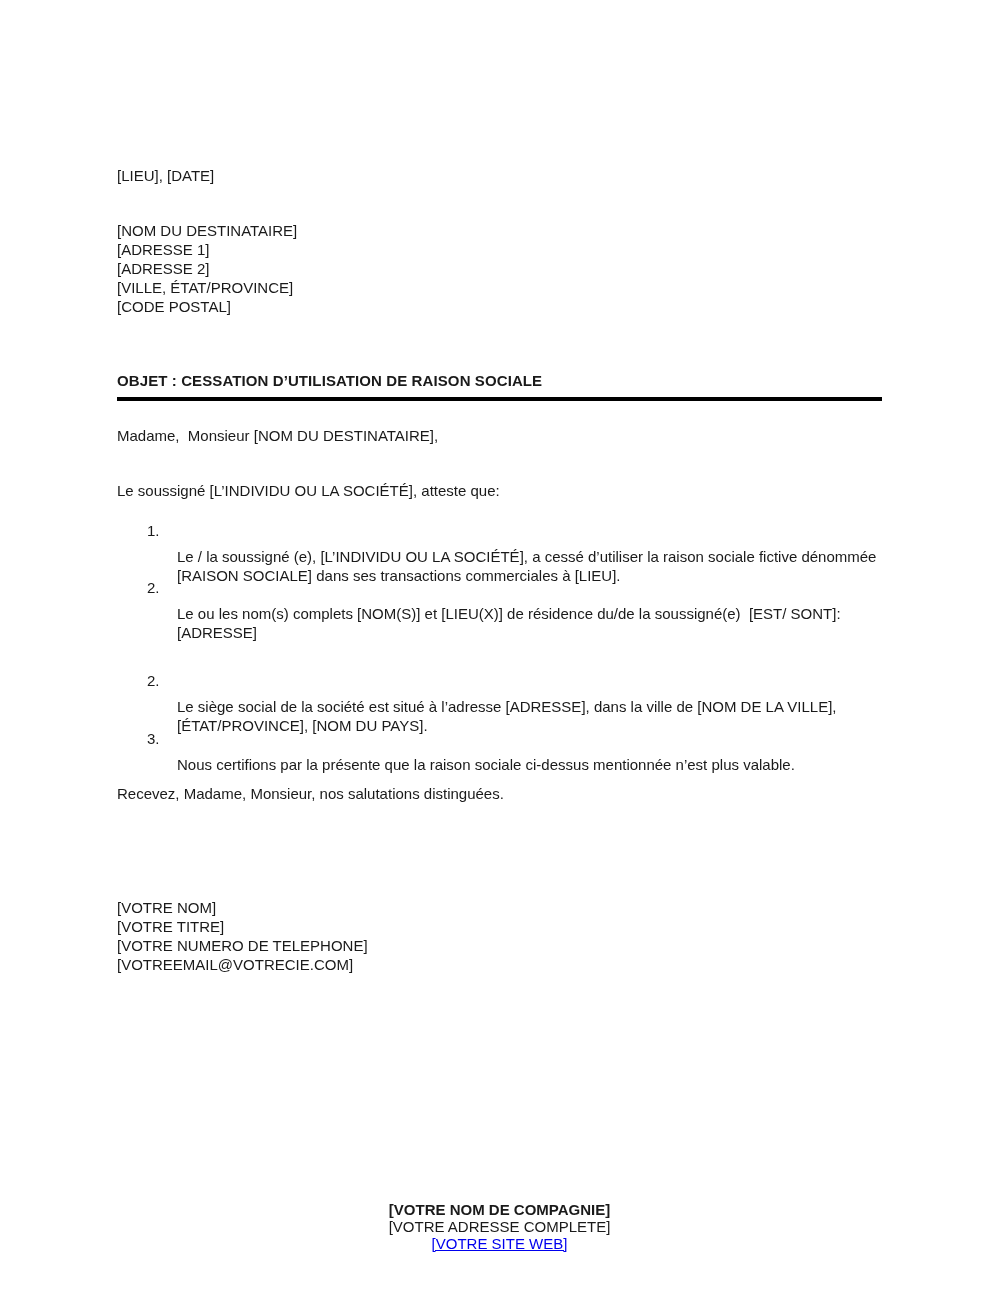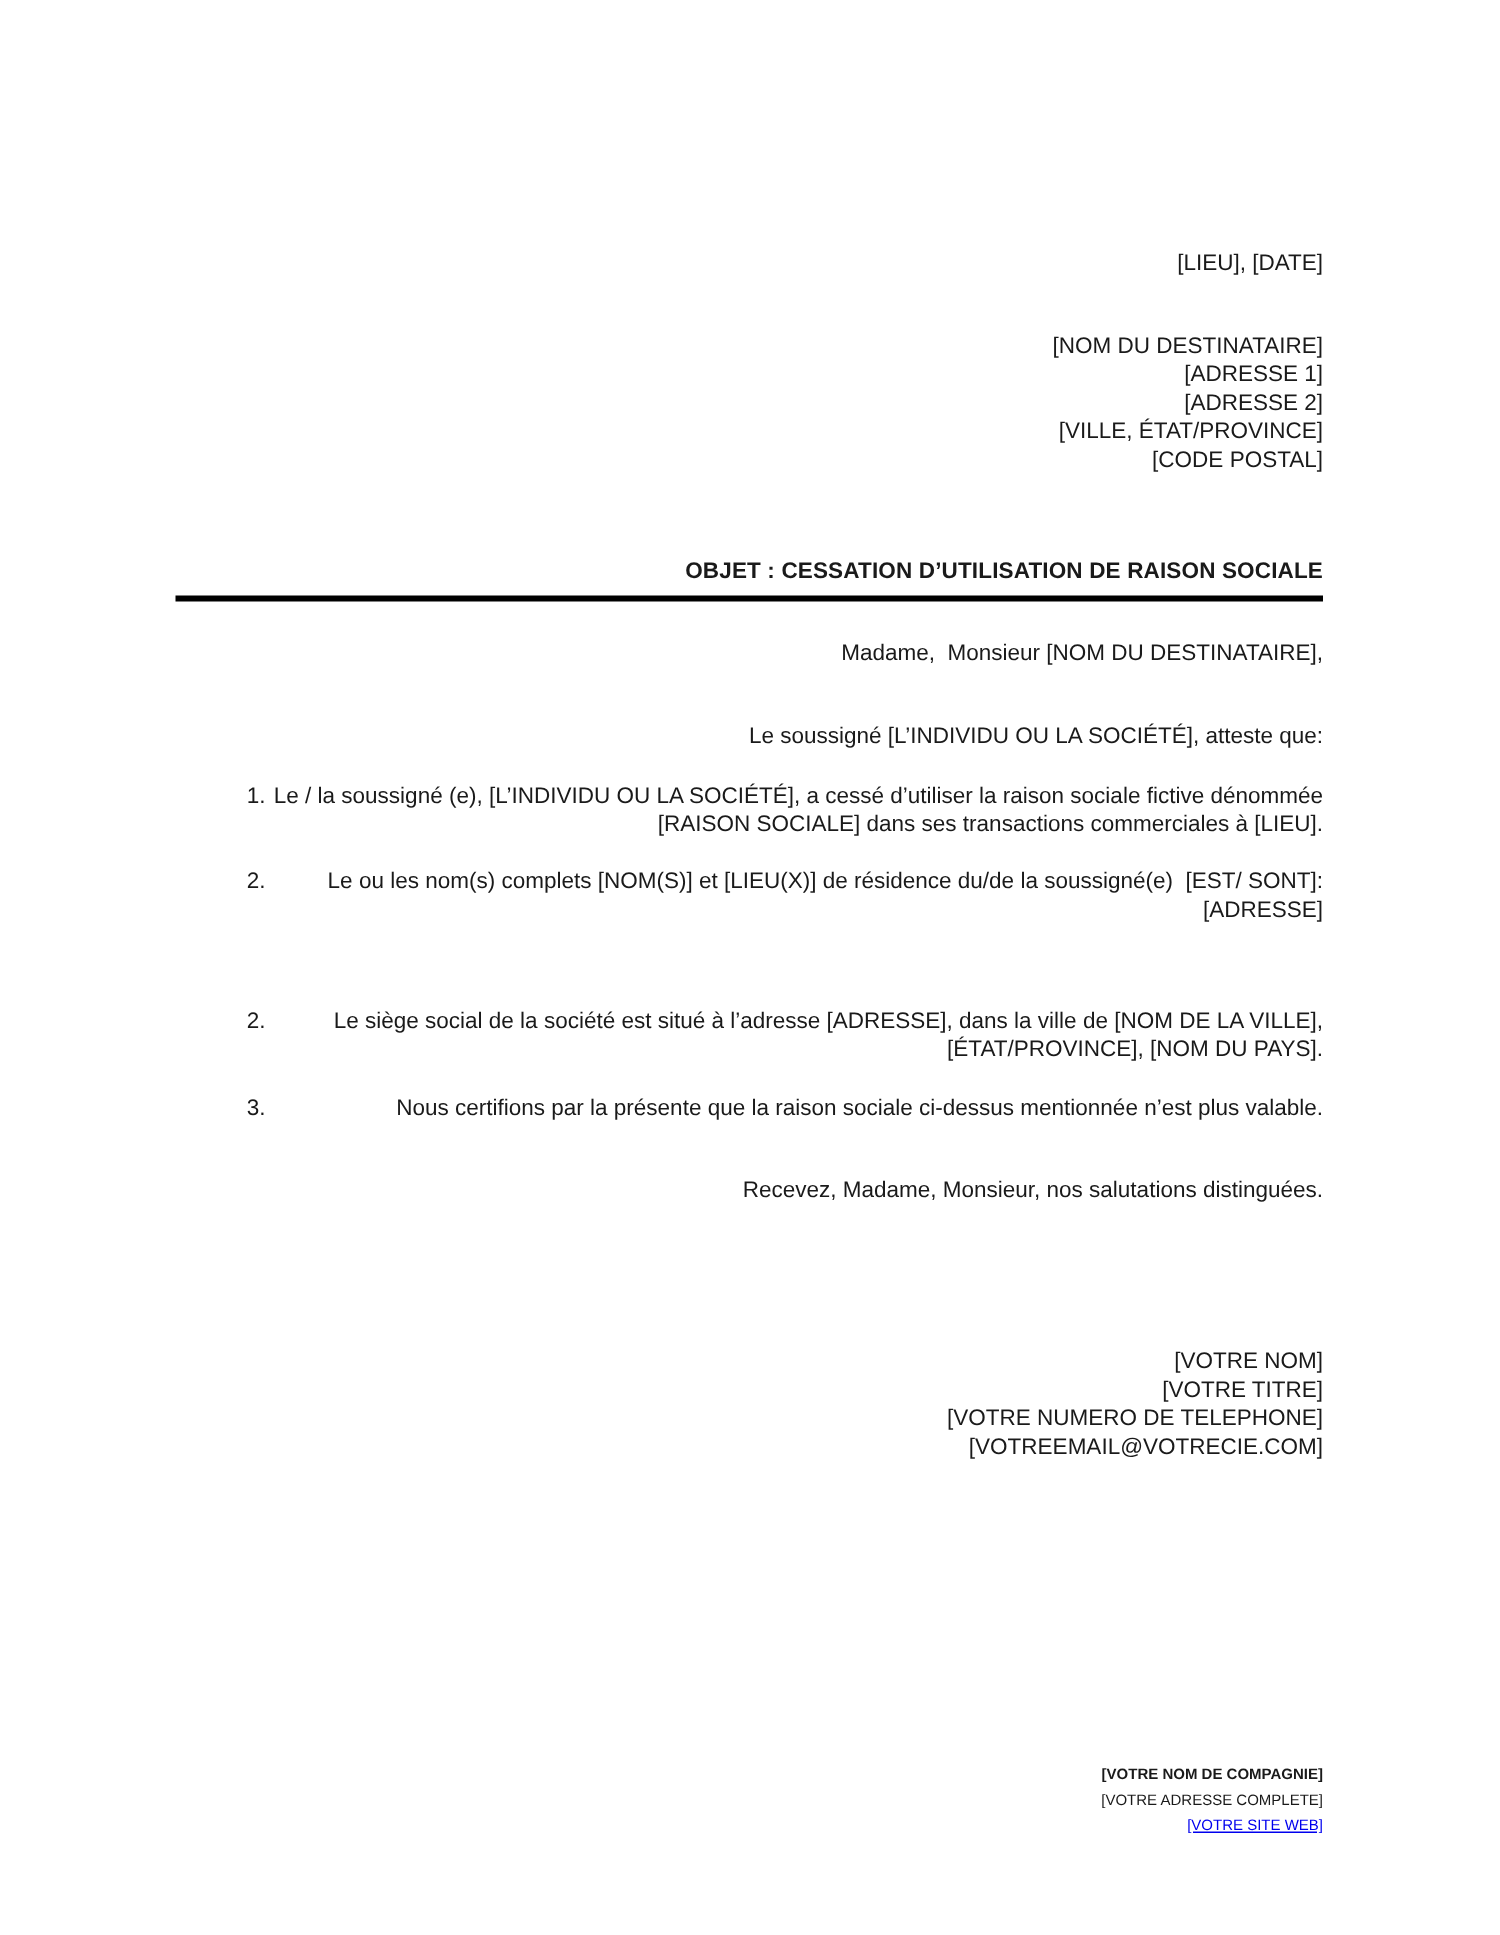--- a/index.html
+++ b/index.html
@@ -8,7 +8,7 @@
     --link-color:#0000ee;
     --page-bg:#ffffff;
   }
-  *{box-sizing:border-box;text-align:right;}
+  *{box-sizing:border-box;}
   html,body{margin:0;padding:0;background:var(--page-bg);}
   .page{
     position:relative;

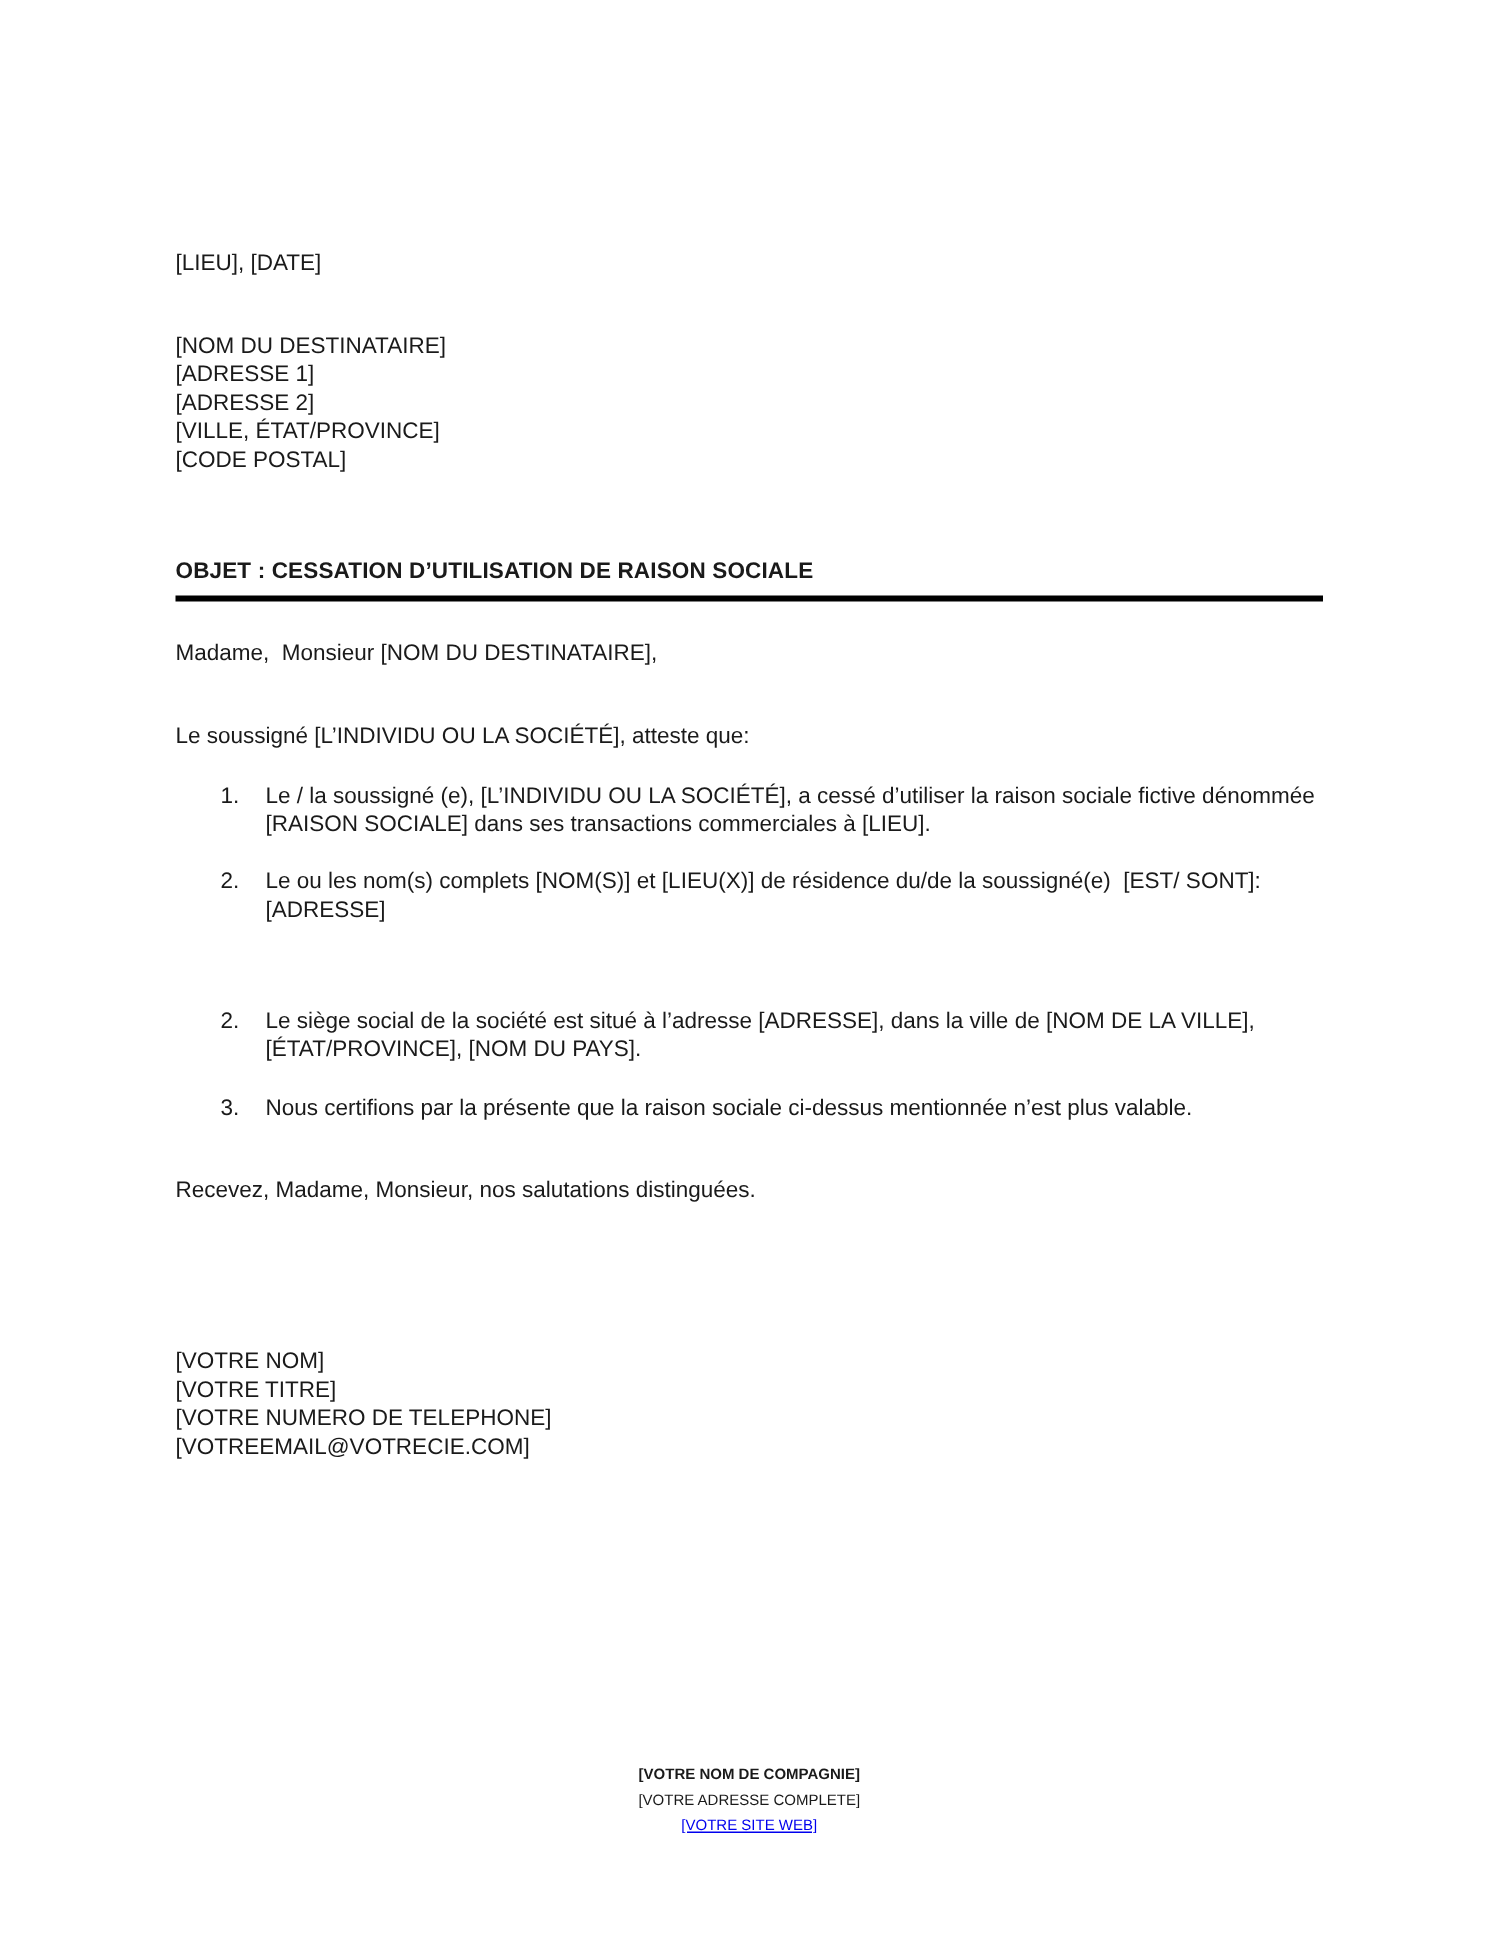--- a/index.html
+++ b/index.html
@@ -25,7 +25,7 @@
   .subject-rule{position:absolute;left:117px;top:397px;width:765px;height:4px;background:var(--rule-color);}
   .list-item{display:flex;}
   .list-item .num{width:60px;padding-left:30px;flex:0 0 60px;}
-  .list-item .item-text{flex:1;}
+  .list-item .item-text{flex:1;margin-top:26px;}
   .indent{left:177px;width:705px;}
   .footer{
     position:absolute;left:117px;top:1175px;width:765px;

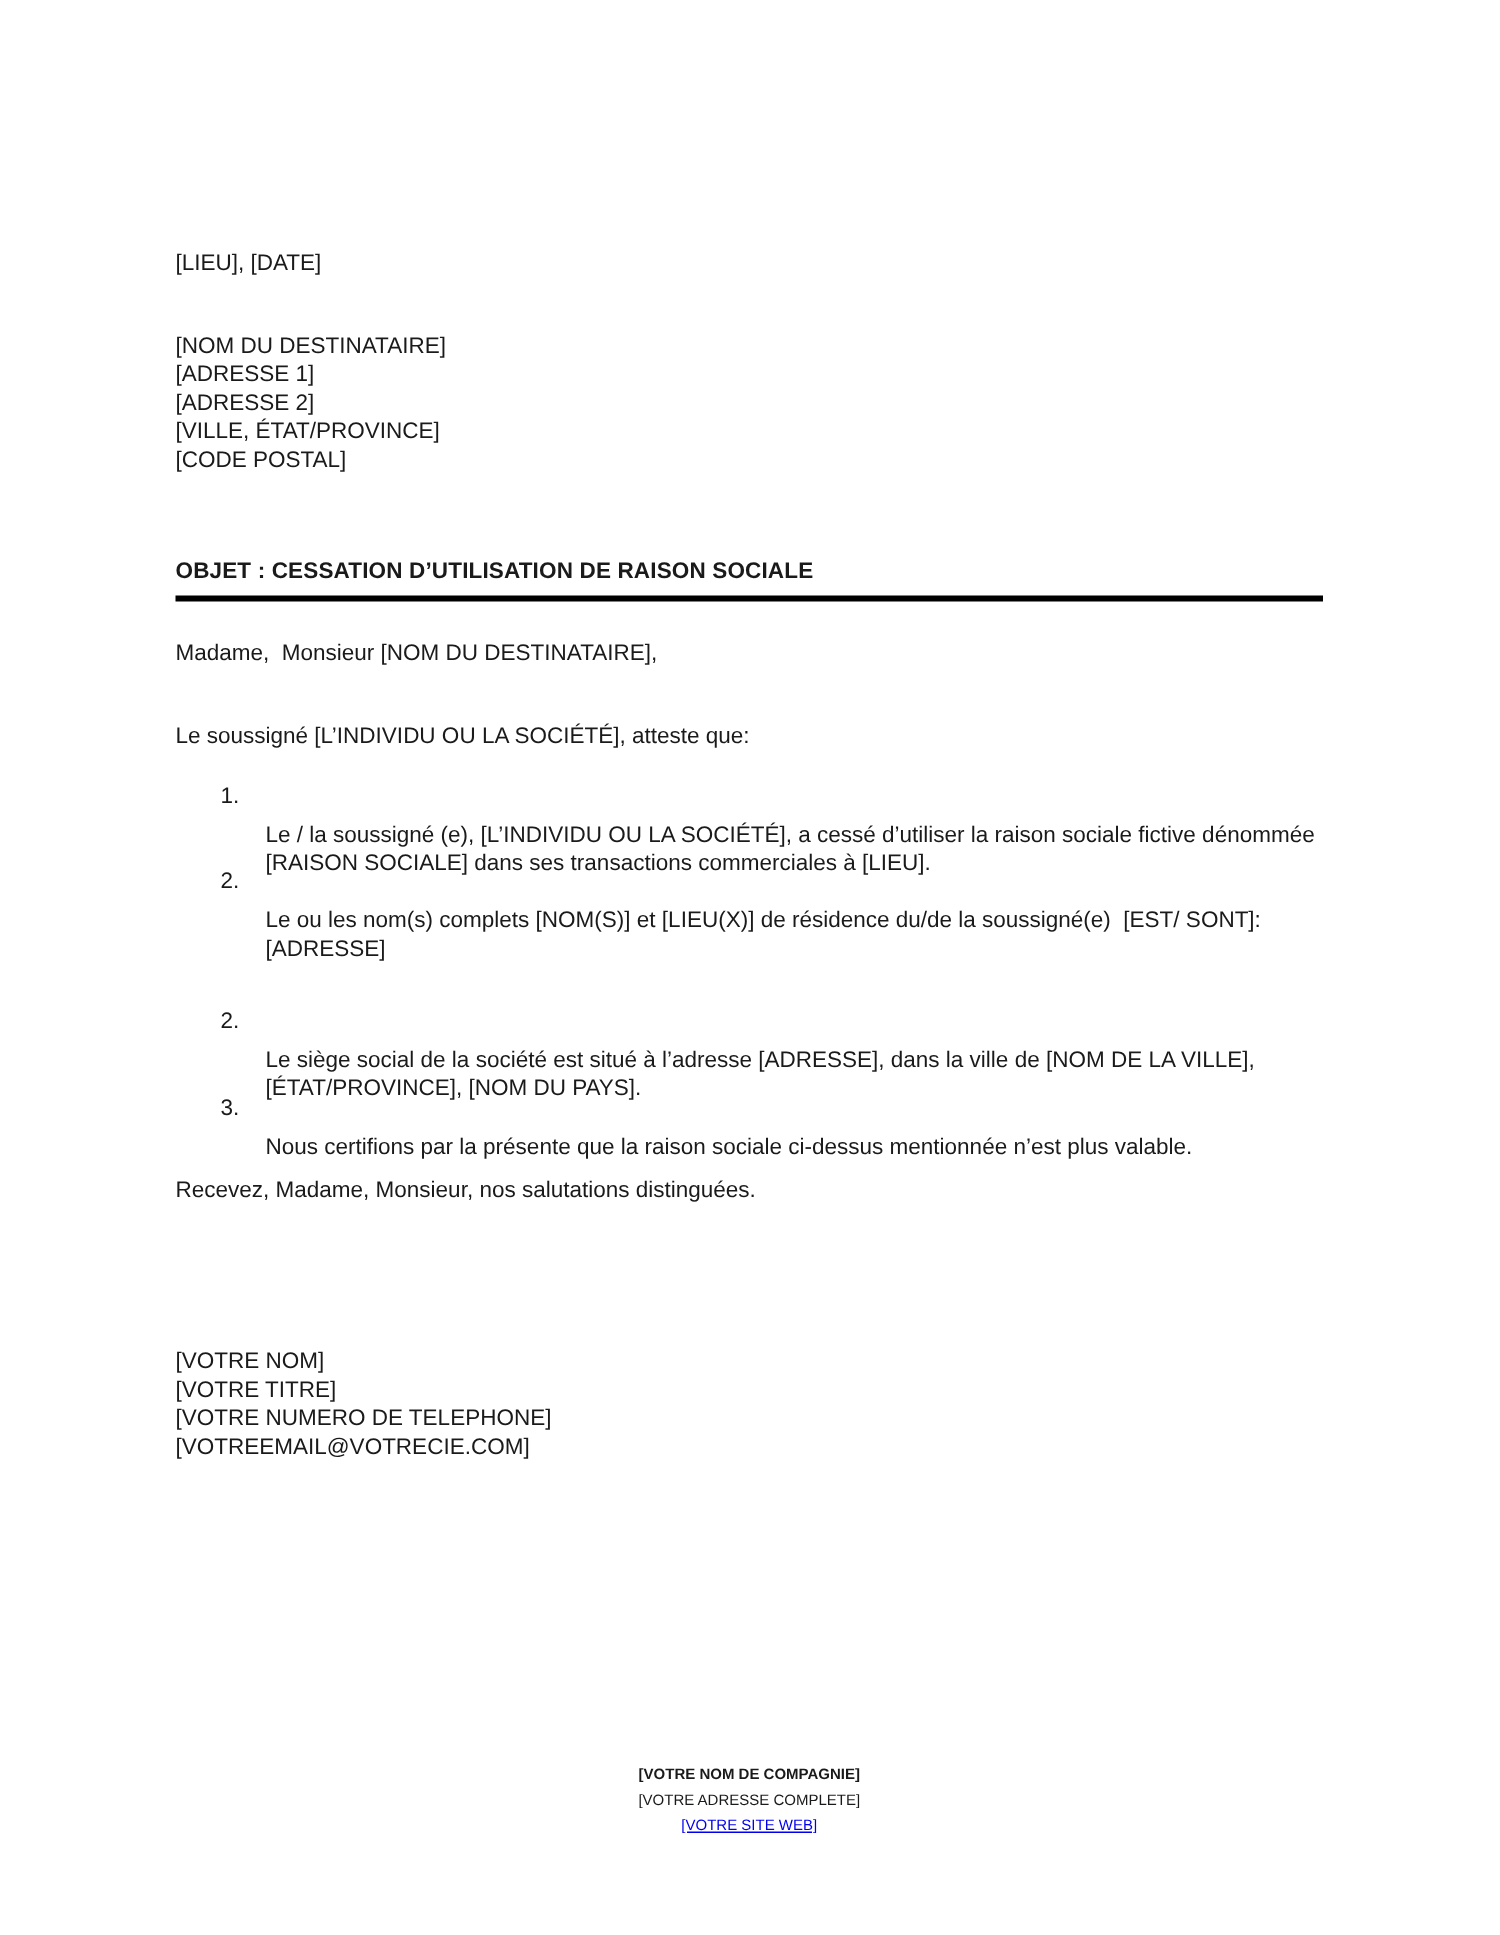--- a/index.html
+++ b/index.html
@@ -28,8 +28,8 @@
   .list-item .item-text{flex:1;margin-top:26px;}
   .indent{left:177px;width:705px;}
   .footer{
-    position:absolute;left:117px;top:1175px;width:765px;
-    text-align:center;font-size:10px;line-height:17px;
+    position:absolute;left:117px;top:1201px;width:765px;
+    text-align:center;font-size:15px;line-height:17px;
   }
   .footer .company{font-weight:700;}
   a.website{color:var(--link-color);text-decoration:underline;cursor:pointer;}

